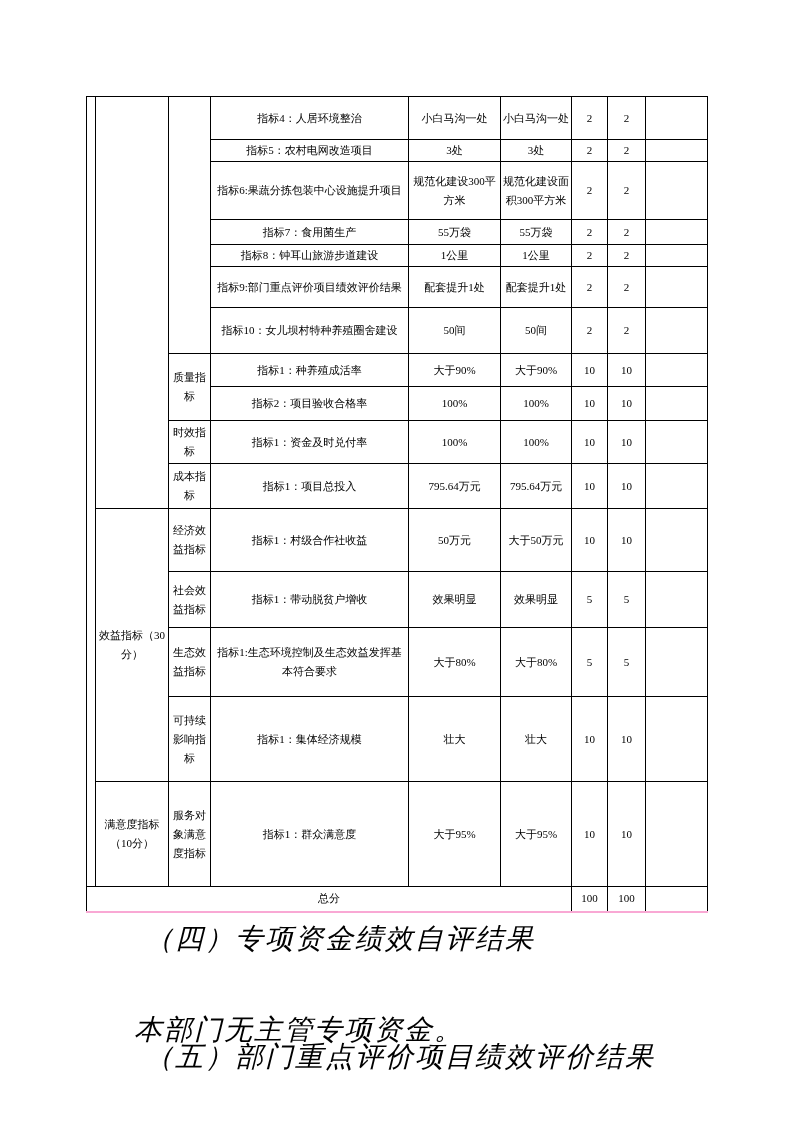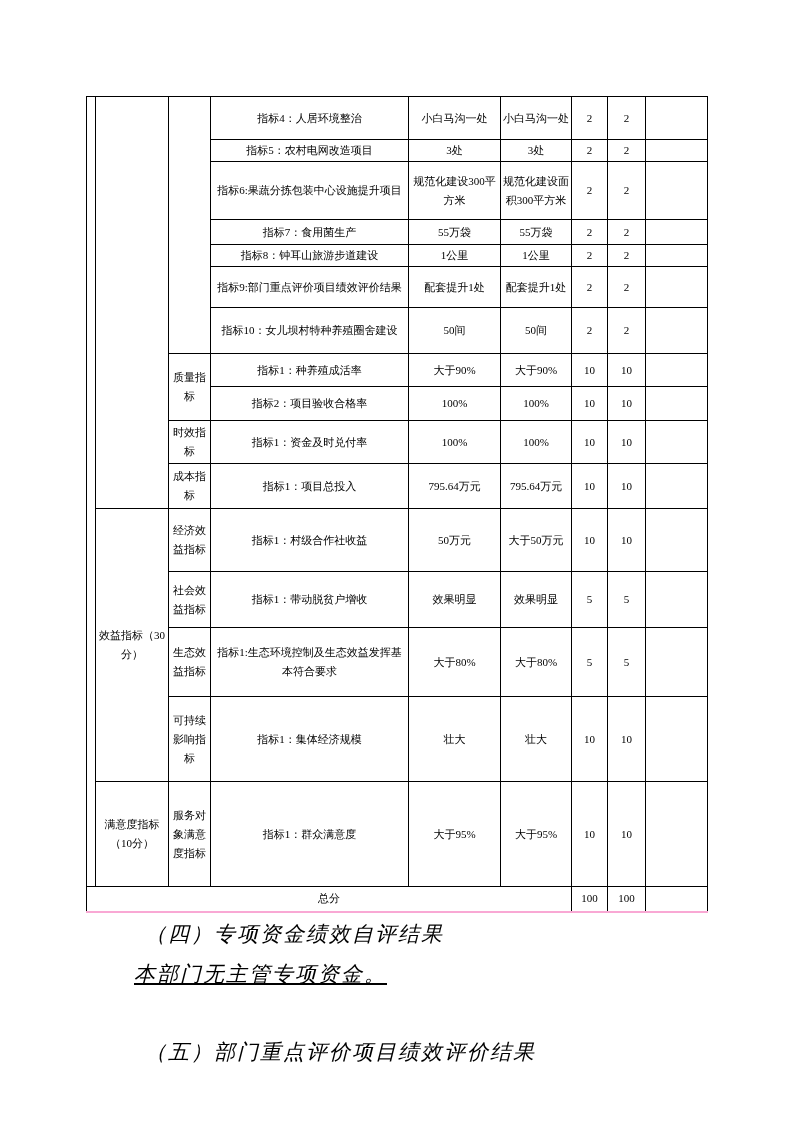--- a/index.html
+++ b/index.html
@@ -38,7 +38,7 @@
     position:absolute;
     font-family:"Liberation Serif", serif;
     font-style:italic;
-    font-size:21px;
+    font-size:28px;
     letter-spacing:2px;
     white-space:nowrap;
     color:#000000;

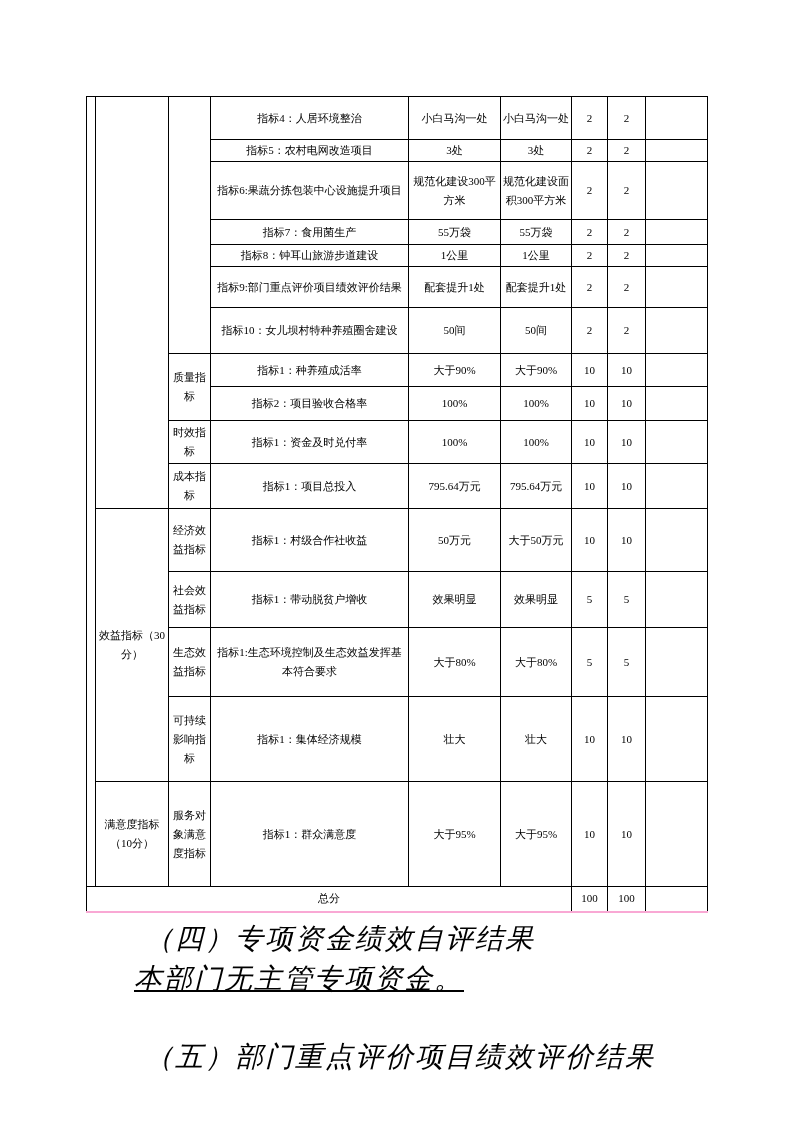--- a/index.html
+++ b/index.html
@@ -44,7 +44,7 @@
     color:#000000;
   }
   .sec4-heading { left:145px; top:920px; }
-  .sec4-body    { left:134px; top:960px;text-decoration:underline; }
+  .sec4-body    { left:134px; top:1011px; }
   .sec5-heading { left:145px; top:996px;margin-top:42px; }
 </style>
 </head>

